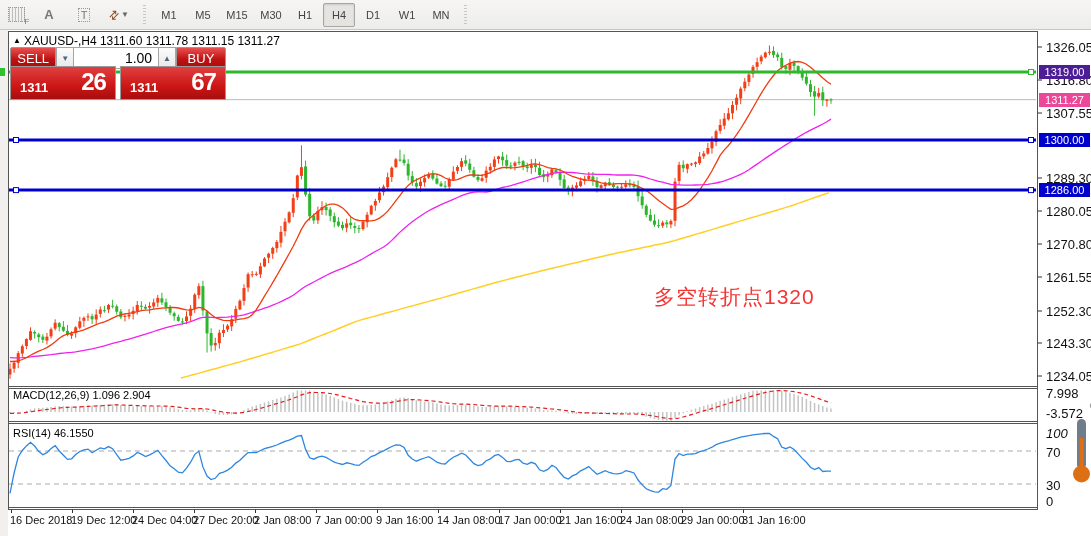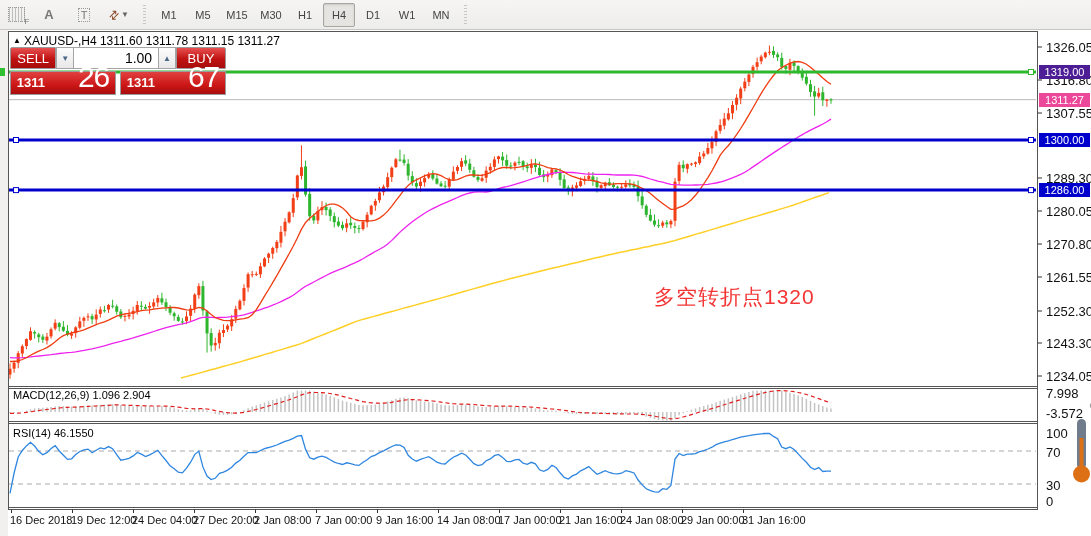--- a/index.html
+++ b/index.html
@@ -51,7 +51,7 @@
   #vol-field{width:72px;border:1px solid #a5a5a5;border-left:none;border-right:none;
              font-size:14px;text-align:right;padding:0 6px;outline:none;
              font-family:"Liberation Sans",sans-serif;}
-  #trade .row2{display:flex;margin-top:2px;height:24px;gap:4px;}
+  #trade .row2{display:flex;margin-top:2px;height:24px;gap:4px;align-items:center;}
   .px-box{flex:1;background:linear-gradient(#e04040,#cc1616 60%,#a90d0d);
           border:1px solid #9a9a9a;color:#fff;display:flex;align-items:flex-end;
           justify-content:center;padding-bottom:2px;}

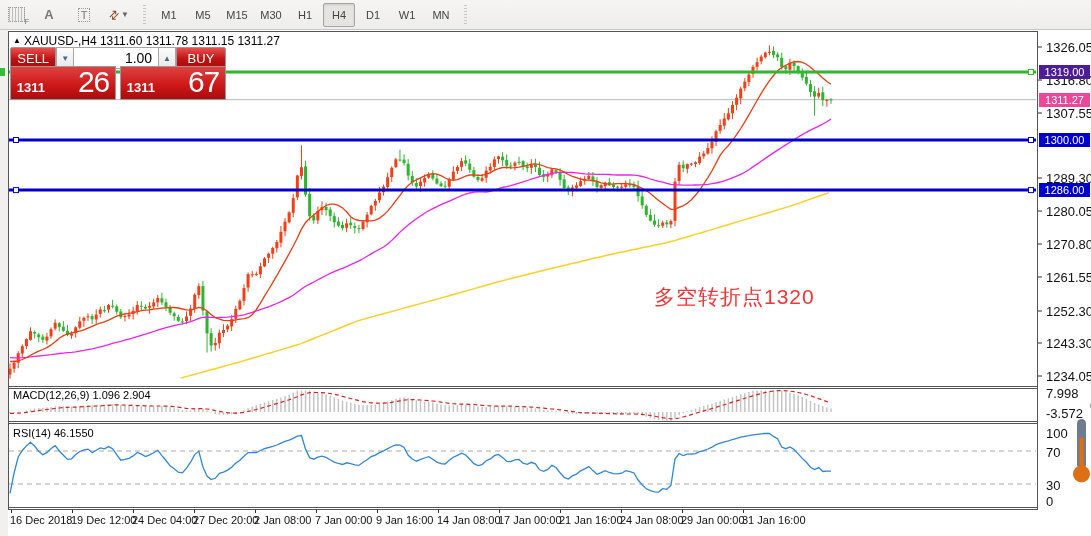--- a/index.html
+++ b/index.html
@@ -56,7 +56,7 @@
           border:1px solid #9a9a9a;color:#fff;display:flex;align-items:flex-end;
           justify-content:center;padding-bottom:2px;}
   .px-small{font-size:13px;font-weight:bold;margin-right:2px;line-height:19px;}
-  .px-big{font-size:30px;font-weight:normal;line-height:30px;letter-spacing:-1px;margin-left:31px;}
+  .px-big{font-size:24px;font-weight:bold;line-height:30px;letter-spacing:-1px;margin-left:31px;}
   
   #thermo{position:absolute;left:1066px;top:416px;z-index:6;}
   .edge-tick{position:absolute;left:0px;top:68px;width:5px;height:8px;background:#2fc12f;z-index:2;}

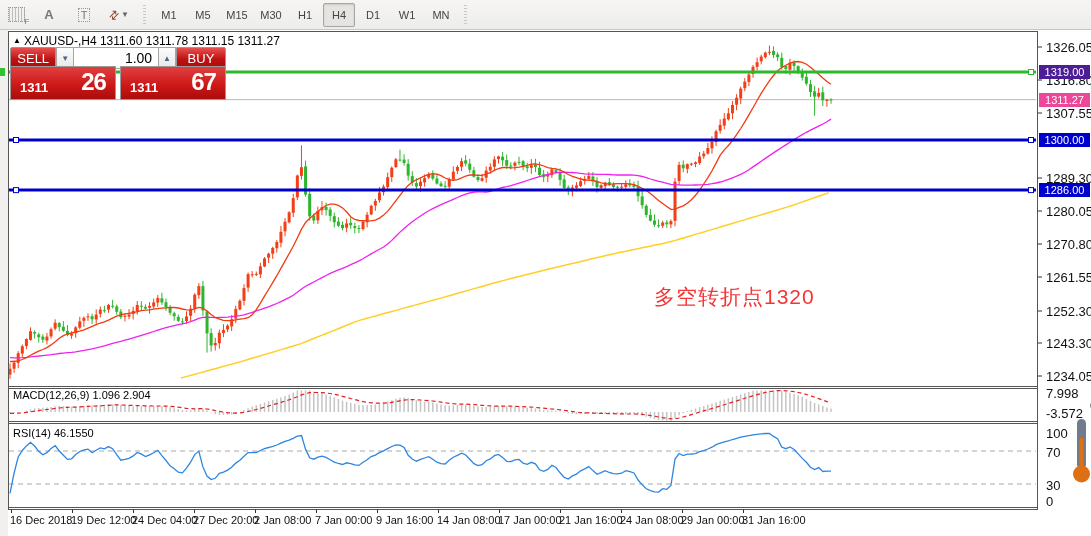--- a/index.html
+++ b/index.html
@@ -821,7 +821,7 @@
 <div class="axis-label" style="top: 386px;">7.998</div>
 <div class="axis-label" style="top: 398px; padding-left: 44px;">0.00</div>
 <div class="axis-label" style="top: 406px;">-3.572</div>
-<div class="axis-label" style="top: 426px;">100</div>
+<div class="axis-label" style="top: 426px; font-style: italic;">100</div>
 <div class="axis-label" style="top: 445px;">70</div>
 <div class="axis-label" style="top: 478px;">30</div>
 <div class="axis-label" style="top: 494px;">0</div>

